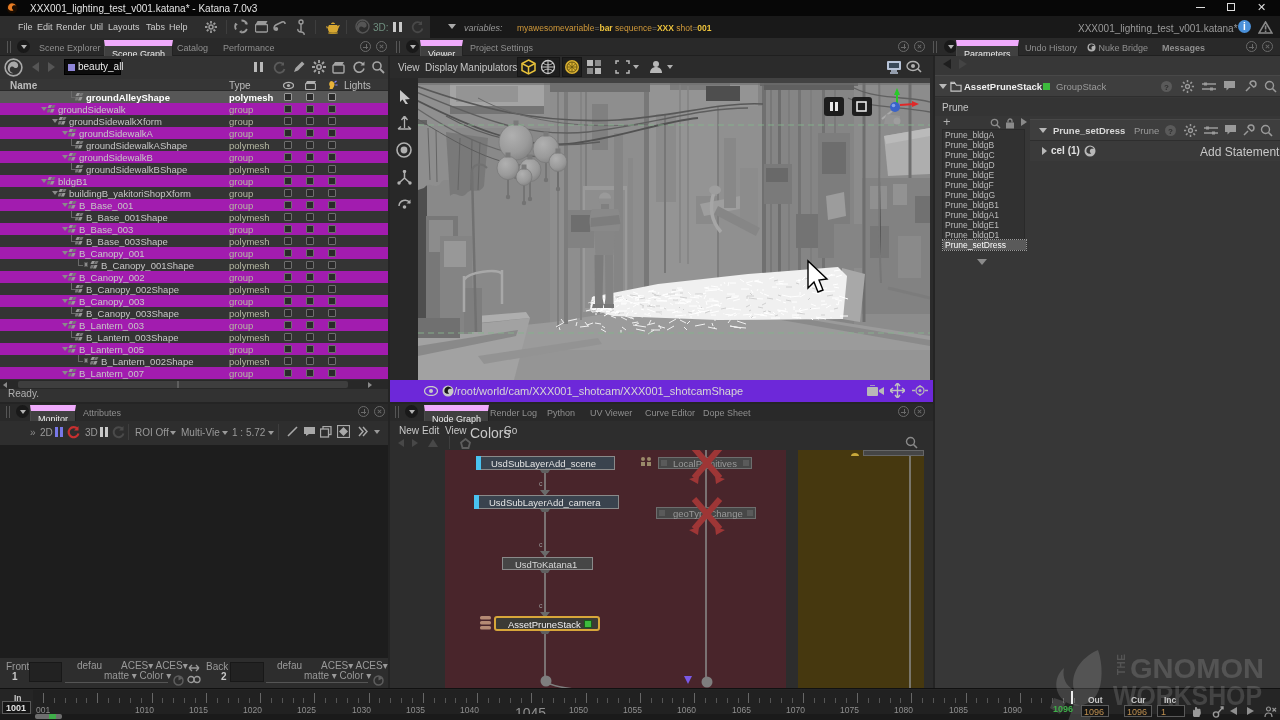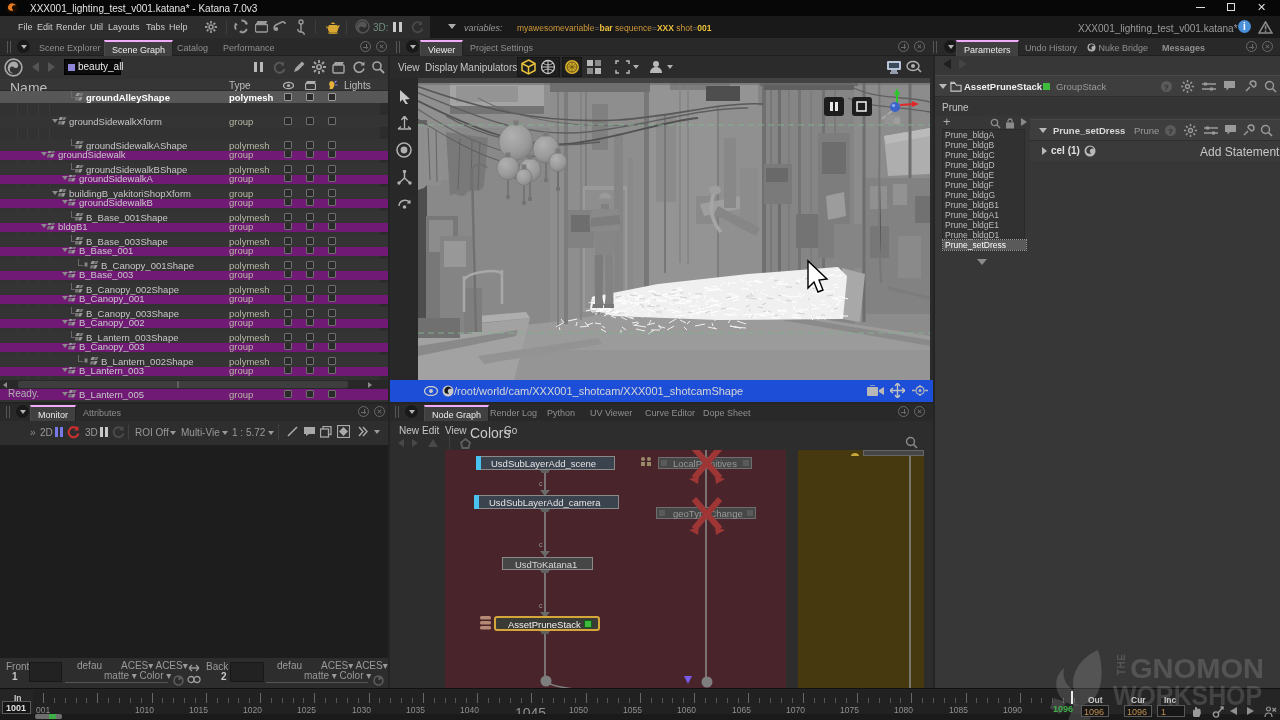--- a/index.html
+++ b/index.html
@@ -7,7 +7,7 @@
 .abs{position:absolute;}
 .txt{position:absolute;white-space:nowrap;}
 .tab{position:absolute;top:2px;height:16px;line-height:16px;padding:0 7px;font-size:9px;color:#8f8f8f;}
-.tab.act{background:#404040;color:#ececec;border-top:2px solid #f0abfc;border-left:1px solid #4a4a4a;border-right:1px solid #222;}
+.tab.act{background:#404040;color:#ececec;border-top:6px solid #f0abfc;border-left:1px solid #4a4a4a;border-right:1px solid #222;}
 .grip{position:absolute;width:4px;height:12px;border-left:1px solid #555;border-right:1px solid #555;}
 .pmenu{position:absolute;width:13px;height:13px;border-radius:50%;background:#191919;}
 .pmenu:after{content:"";position:absolute;left:3.5px;top:5px;border-left:3px solid transparent;border-right:3px solid transparent;border-top:4px solid #b5b5b5;}

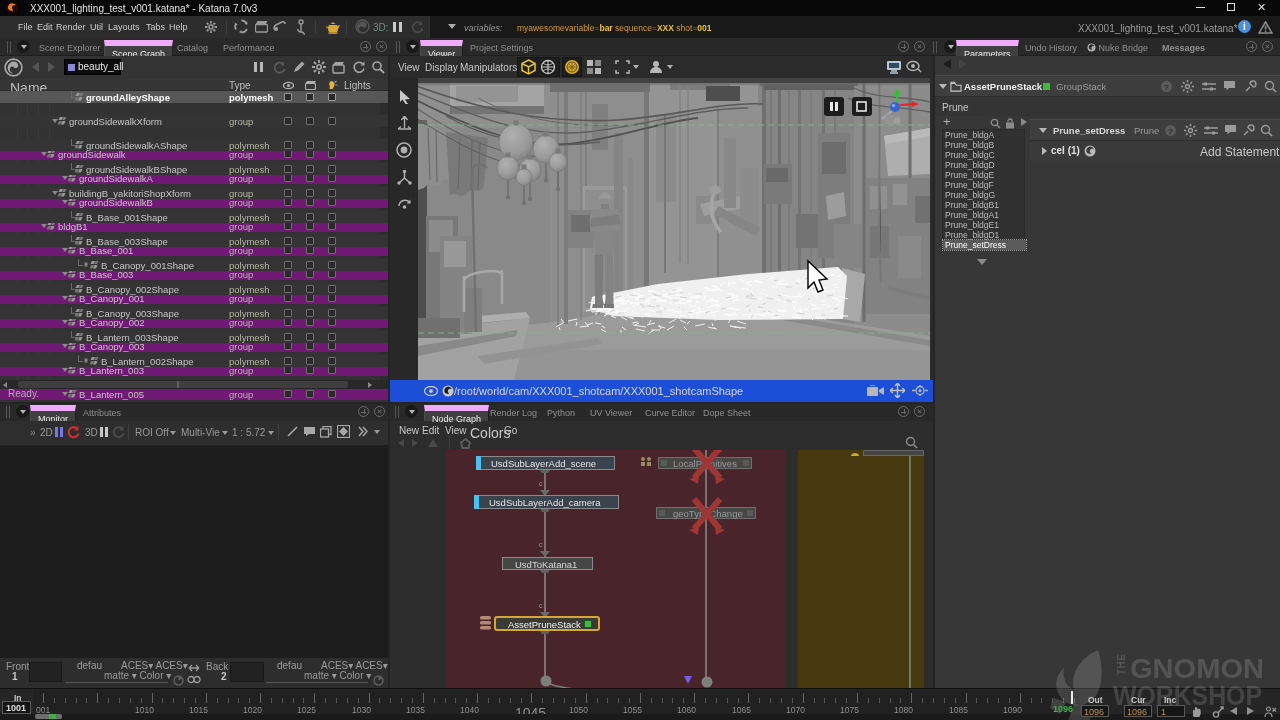--- a/index.html
+++ b/index.html
@@ -182,7 +182,7 @@
         </svg>
   </div>
   <div class="abs" id="sgheader" style="left:0;top:23px;width:388px;height:12px;background:#363636;border-bottom:1px solid #2a2a2a;">
-    <div class="txt" style="left:10px;top:1px;font-size:14px;color:#bcbcbc;">Name</div>
+    <div class="txt" style="left:10px;top:1px;font-size:10px;color:#bcbcbc;font-weight:bold;">Name</div>
     <div class="txt" style="left:229px;top:1px;font-size:10px;color:#bcbcbc;">Type</div>
     <svg class="abs" style="left:283px;top:2px" width="11" height="9" viewBox="0 0 11 9">
           <ellipse cx="5.5" cy="4.5" rx="5" ry="3.2" fill="none" stroke="#b0b0b0" stroke-width="1.3"></ellipse>

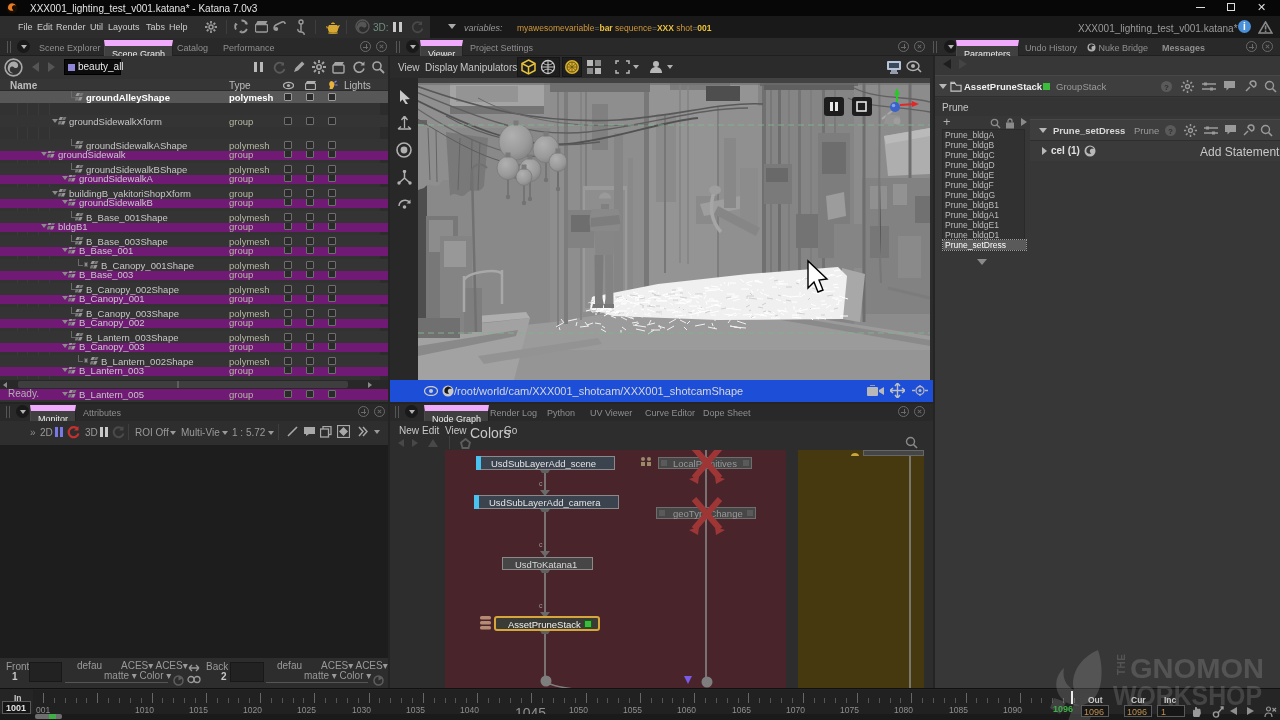--- a/index.html
+++ b/index.html
@@ -18,7 +18,7 @@
 .cbtn.p:after{content:"";position:absolute;left:4.5px;top:2px;width:1px;height:5px;background:#6a6a6a;}
 .ic{position:absolute;}
 .trow{position:absolute;left:0;width:388px;height:12px;}
-.trow.a{background:#343434;}.trow.b{background:#701a75;margin-top:45px;}.trow.sel{background:#575757;}
+.trow.a{background:#343434;}.trow.b{background:#a21caf;}.trow.sel{background:#575757;}
 .trow i,.trow b,.trow svg{position:absolute;display:block;font-style:normal;}
 .nm{top:1px;font-size:9.5px;color:#c6c6c6;font-weight:normal;white-space:nowrap;}
 .tp{left:229px;top:1px;font-size:9.5px;color:#b4b7a2;font-weight:normal;white-space:nowrap;}

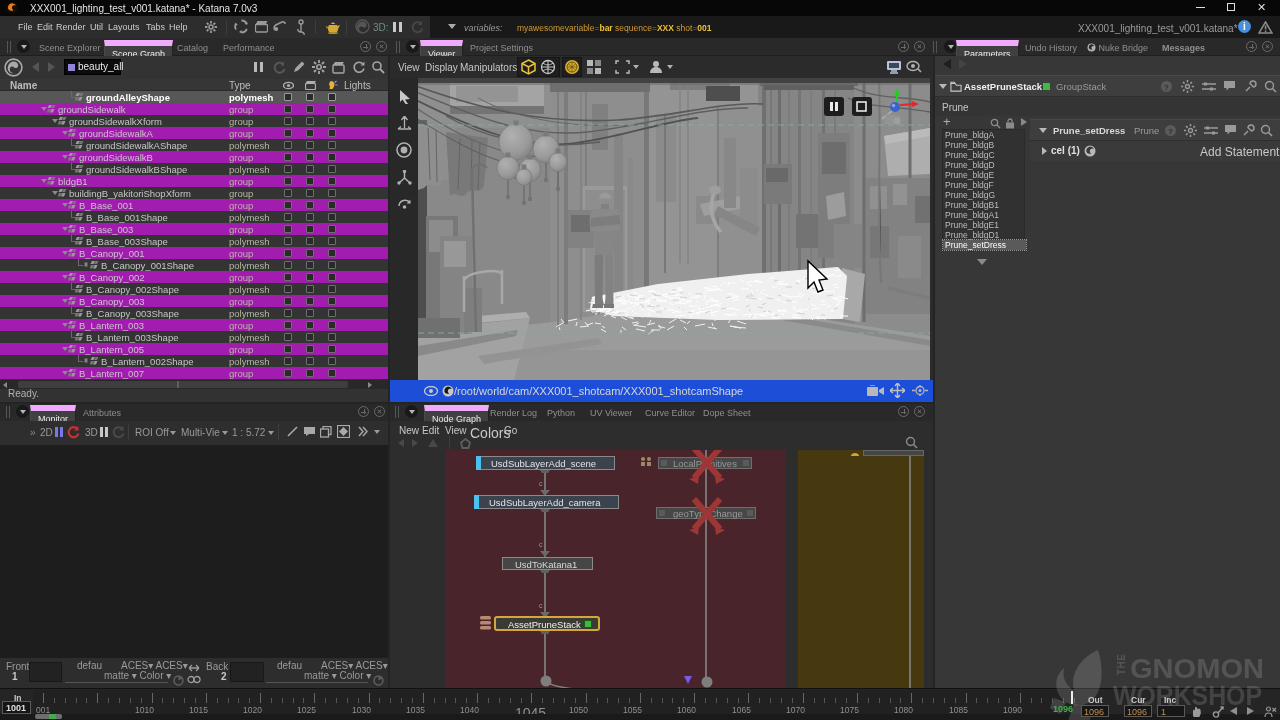--- a/index.html
+++ b/index.html
@@ -740,7 +740,7 @@
 <path d="M390 183 l0 27 6 -6 4 10 5 -2 -4 -10 8 -1 z" fill="#ffffff" stroke="#000" stroke-width="1.4"></path>
 </svg>
 </div>
-  <div class="abs" id="vcambar" style="left:0;top:324px;width:543px;height:22px;background:#1d4ed8;">
+  <div class="abs" id="vcambar" style="left:0;top:324px;width:543px;height:22px;background:#6d28d9;">
     <svg class="abs" style="left:34px;top:6px" width="14" height="10" viewBox="0 0 14 10">
           <ellipse cx="7" cy="5" rx="6.5" ry="4.5" fill="none" stroke="#c8c8c8" stroke-width="1.3"></ellipse>
           <circle cx="7" cy="5" r="2" fill="#c8c8c8"></circle>

